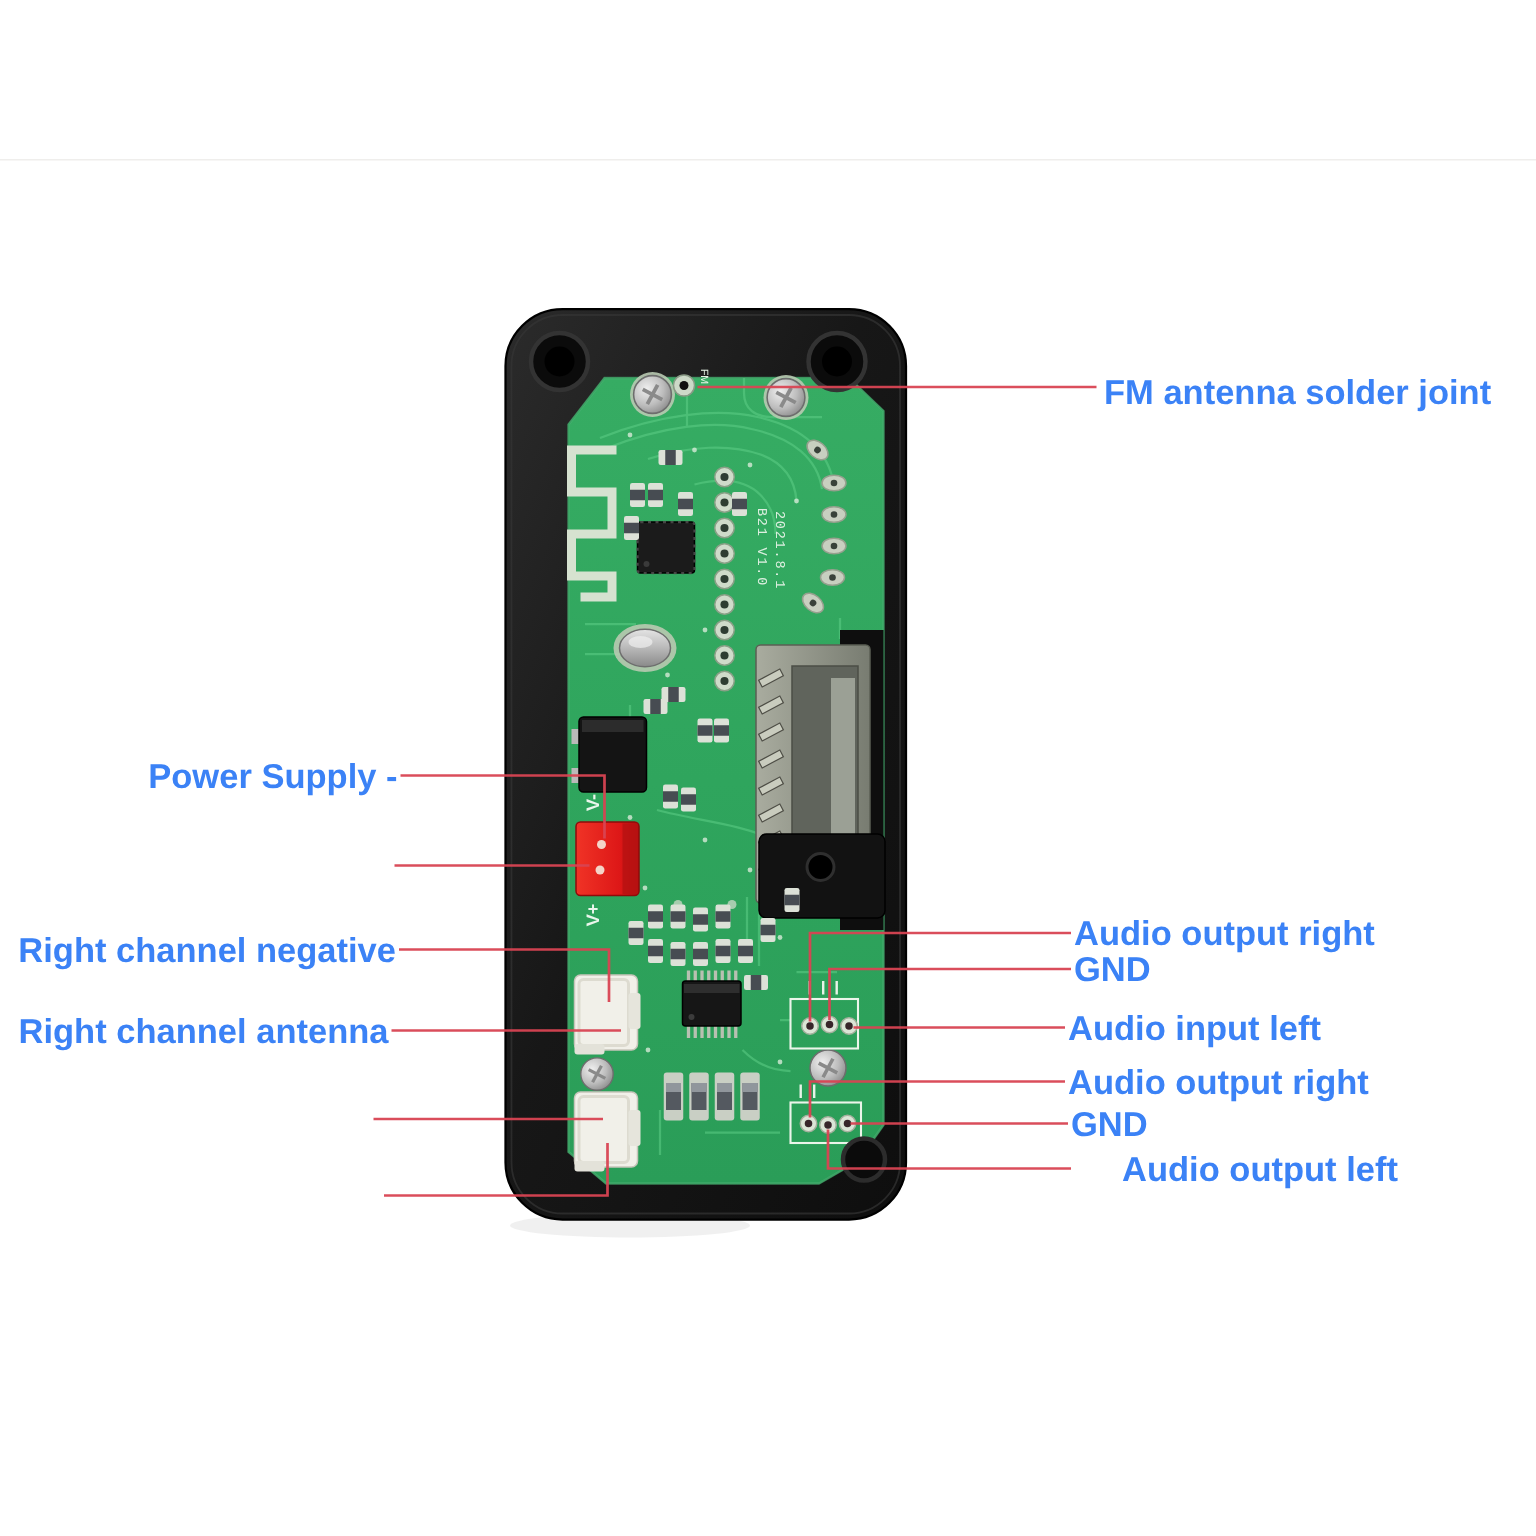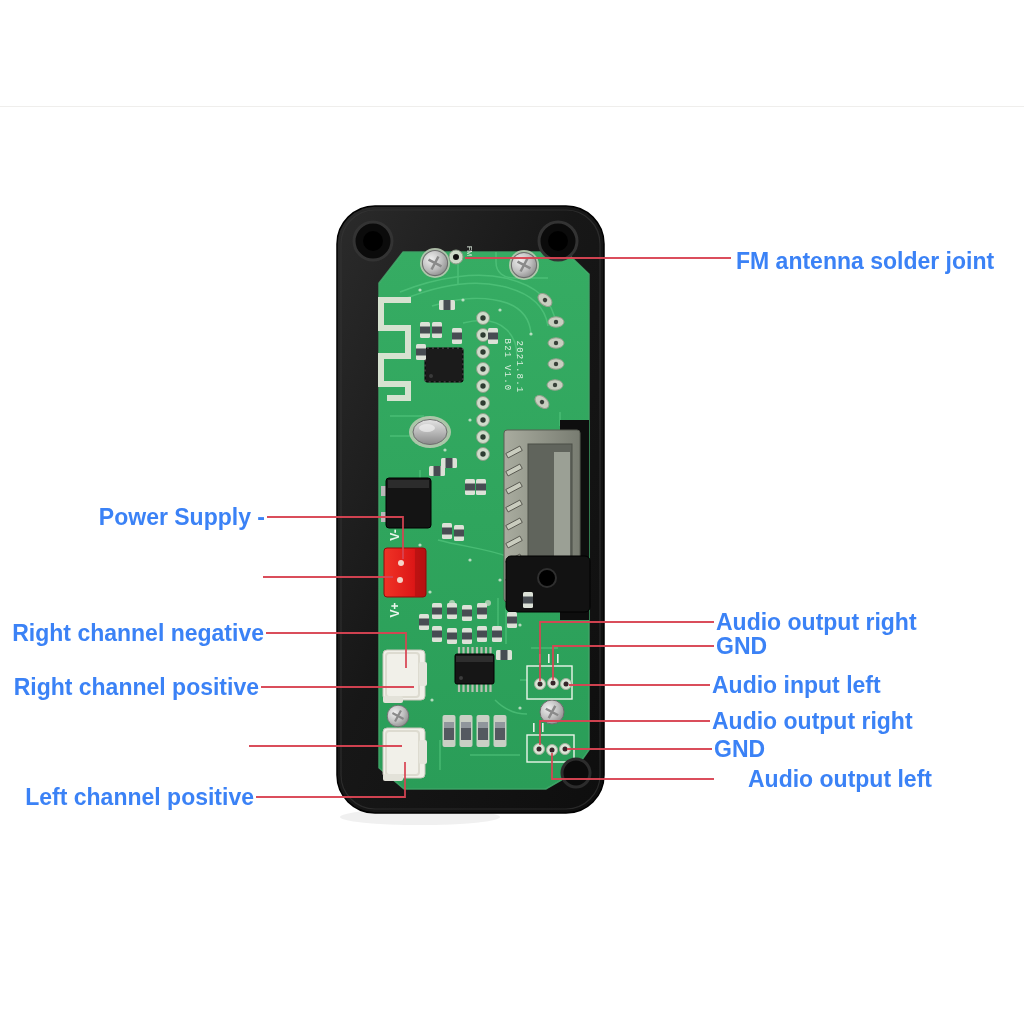--- a/index.html
+++ b/index.html
@@ -334,7 +334,7 @@
 
   <div class="lbl lbl-left" style="width:265px;top:503px;">Power Supply -</div>
   <div class="lbl lbl-left" style="width:264px;top:619px;text-align:right;">Right channel negative</div>
-  <div class="lbl lbl-left" style="width:259px;top:673px;">Right channel positive</div>
+  <div class="lbl lbl-left" style="width:259px;top:673px;">Right channel antenna</div>
   <div class="lbl lbl-left" style="width:254px;top:783px;">Left channel positive</div>
 
   <div class="lbl lbl-right" style="left:716px;top:608px;">Audio output right</div>

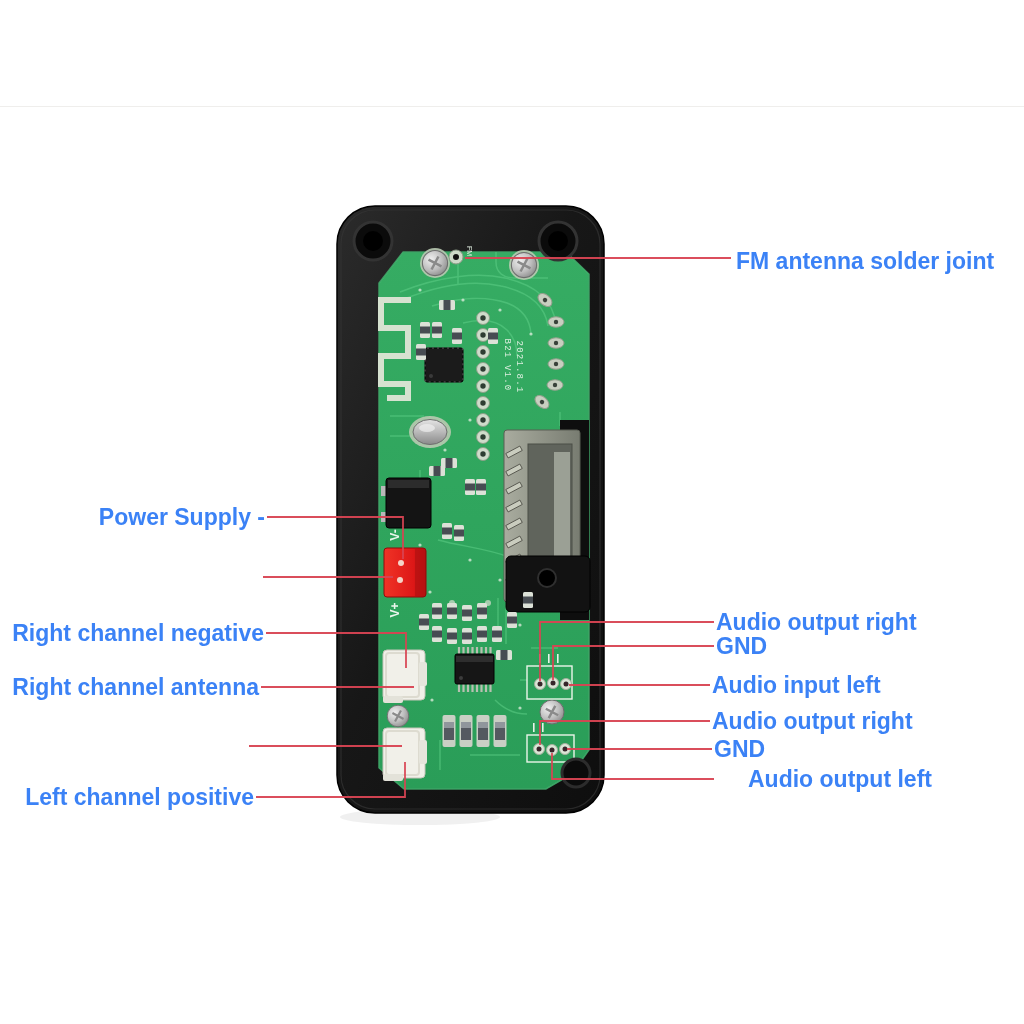--- a/index.html
+++ b/index.html
@@ -335,7 +335,6 @@
   <div class="lbl lbl-left" style="width:265px;top:503px;">Power Supply -</div>
   <div class="lbl lbl-left" style="width:264px;top:619px;text-align:right;">Right channel negative</div>
   <div class="lbl lbl-left" style="width:259px;top:673px;">Right channel antenna</div>
-  <div class="lbl lbl-left" style="width:254px;top:783px;">Left channel positive</div>
 
   <div class="lbl lbl-right" style="left:716px;top:608px;">Audio output right</div>
   <div class="lbl lbl-right" style="left:716px;top:632px;">GND</div>

